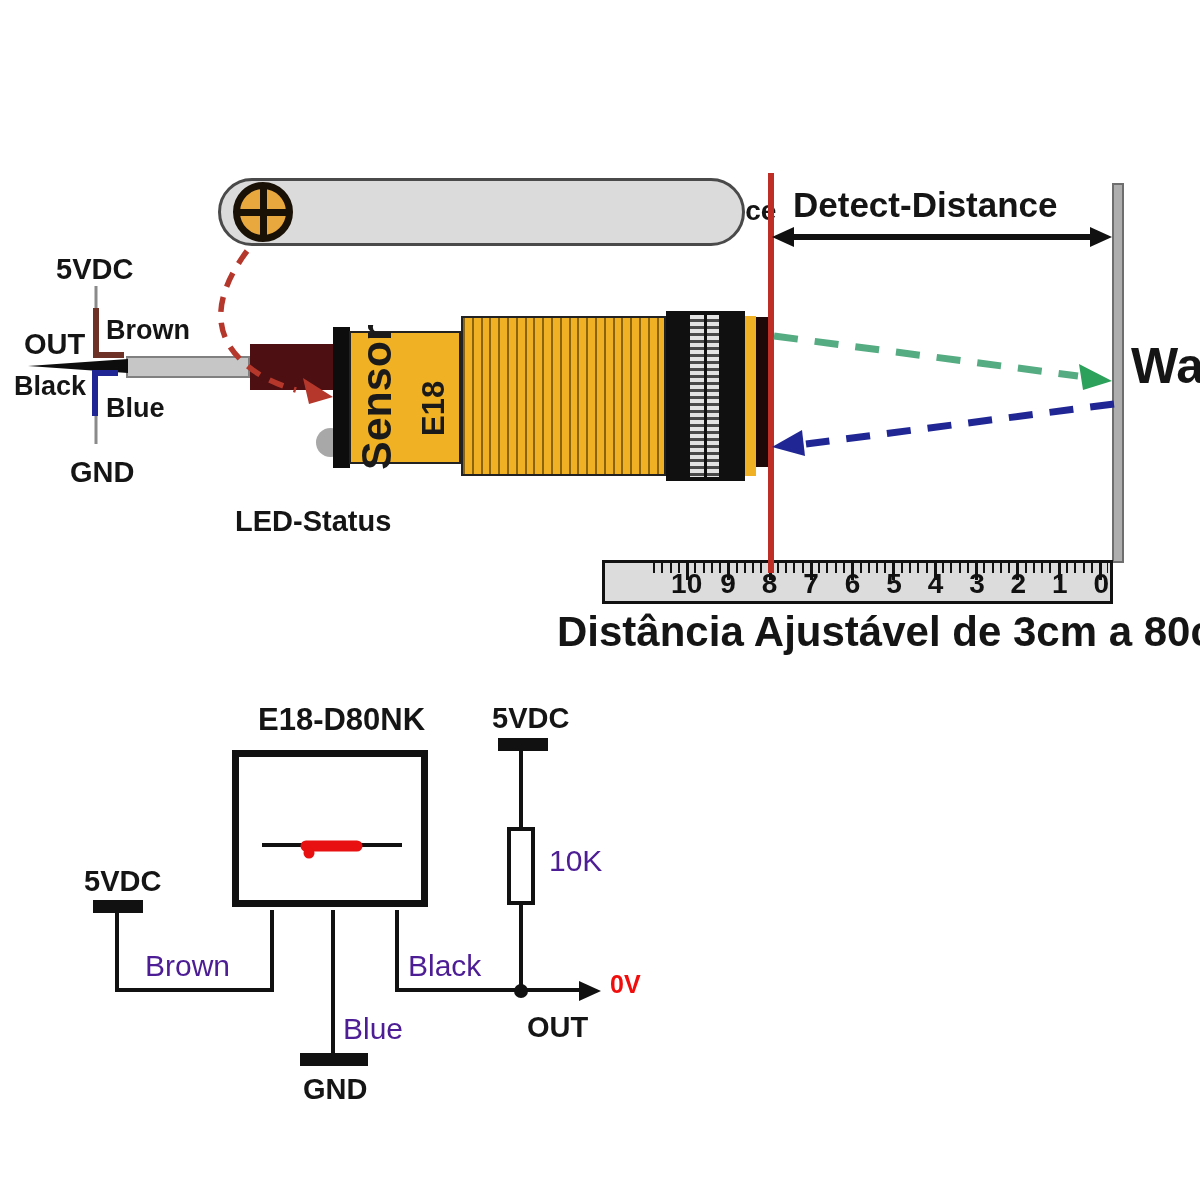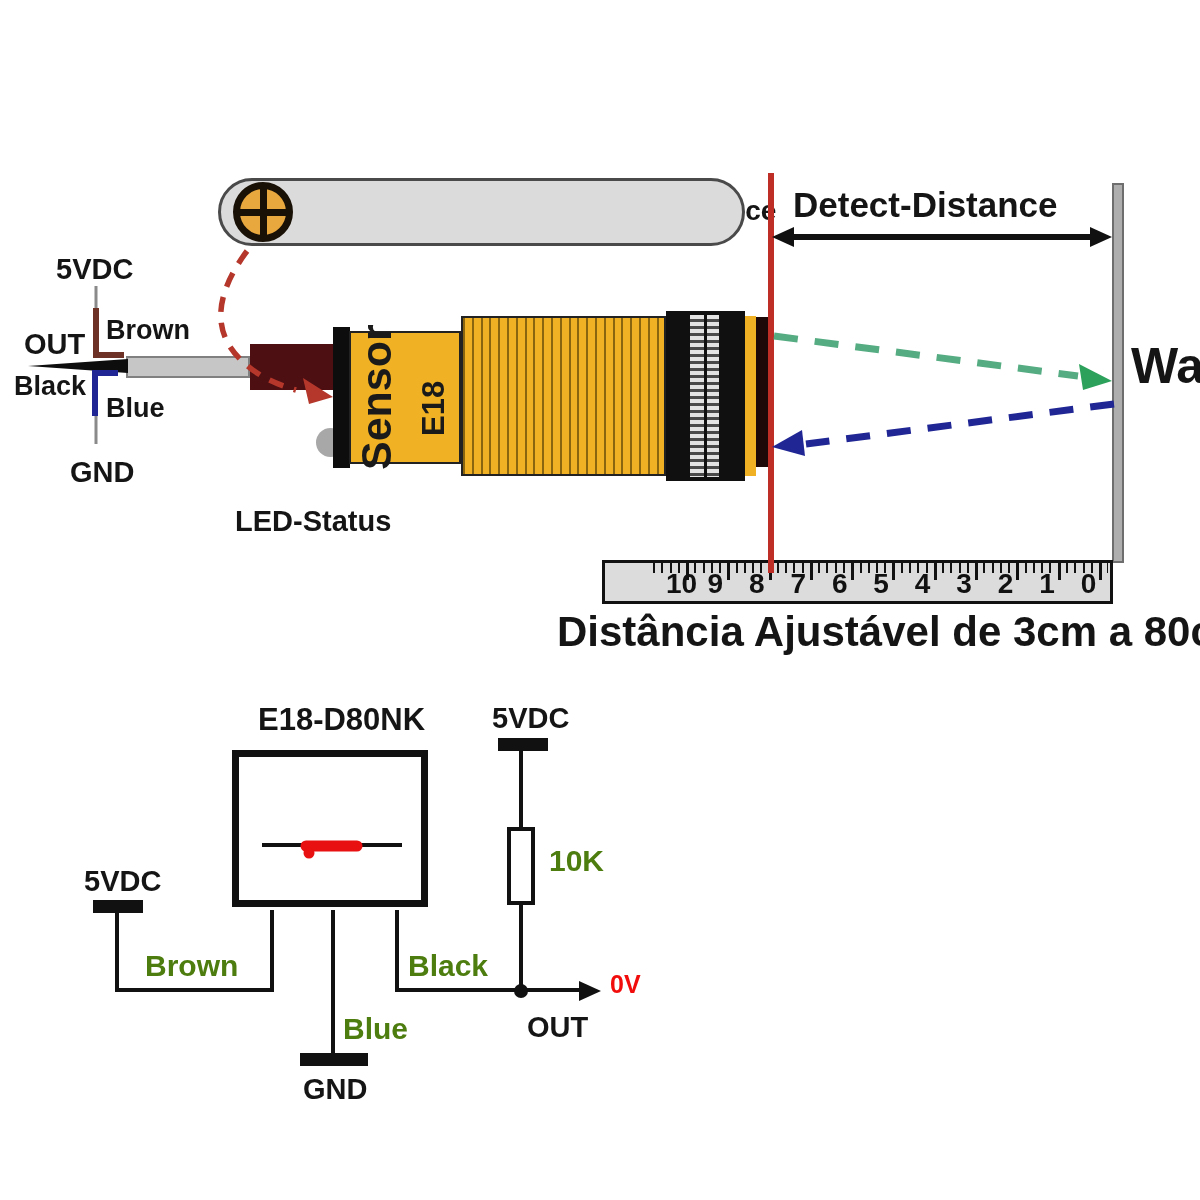--- a/index.html
+++ b/index.html
@@ -51,7 +51,7 @@
          background-position:39.5px 0,7px 0;
          background-repeat:no-repeat,no-repeat;}
   .ruler-nums{left:666px;top:568px;width:456px;display:flex;justify-content:space-between;z-index:22;}
-  .ruler-nums span{display:inline-block;width:41.3px;text-align:left;
+  .ruler-nums span{display:inline-block;width:41.3px;text-align:center;
                    font-weight:bold;font-size:28px;color:#111;}
   .caption{left:557px;top:610px;font-size:42px;}
 

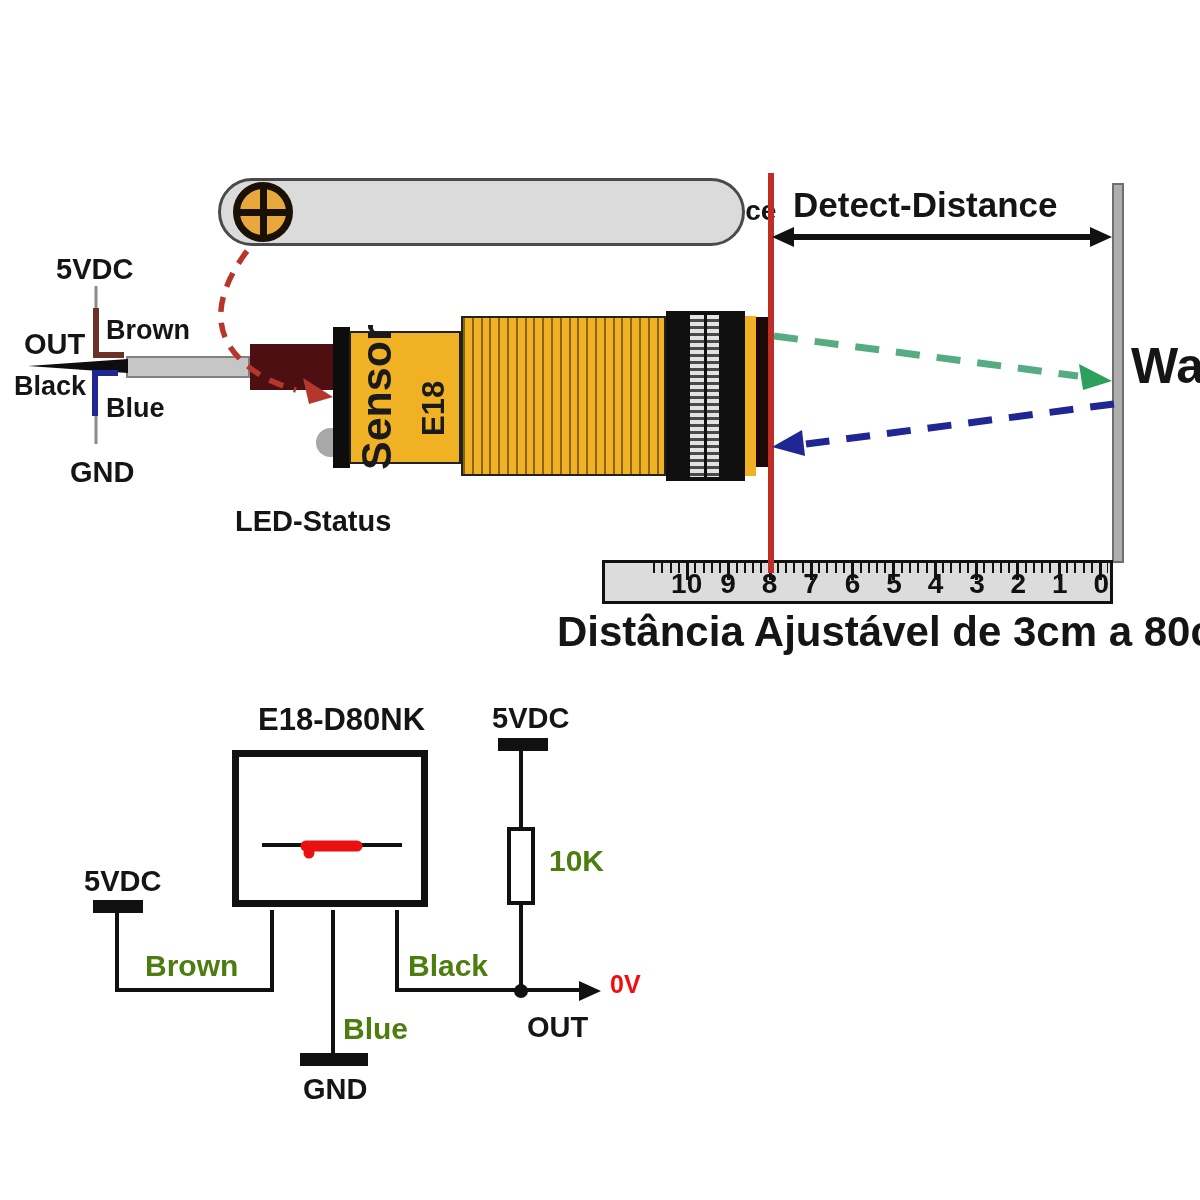--- a/index.html
+++ b/index.html
@@ -7,7 +7,7 @@
           font-family:"Liberation Sans", sans-serif;color:#111;}
   .abs{position:absolute;}
   .lbl{position:absolute;font-weight:bold;color:#151515;white-space:nowrap;line-height:1.05;}
-  .reg{font-weight:700;color:#4d7c0f;}
+  .reg{font-weight:400;color:#4c1d95;}
   svg.overlay{position:absolute;left:0;top:0;z-index:40;pointer-events:none;}
 
   

